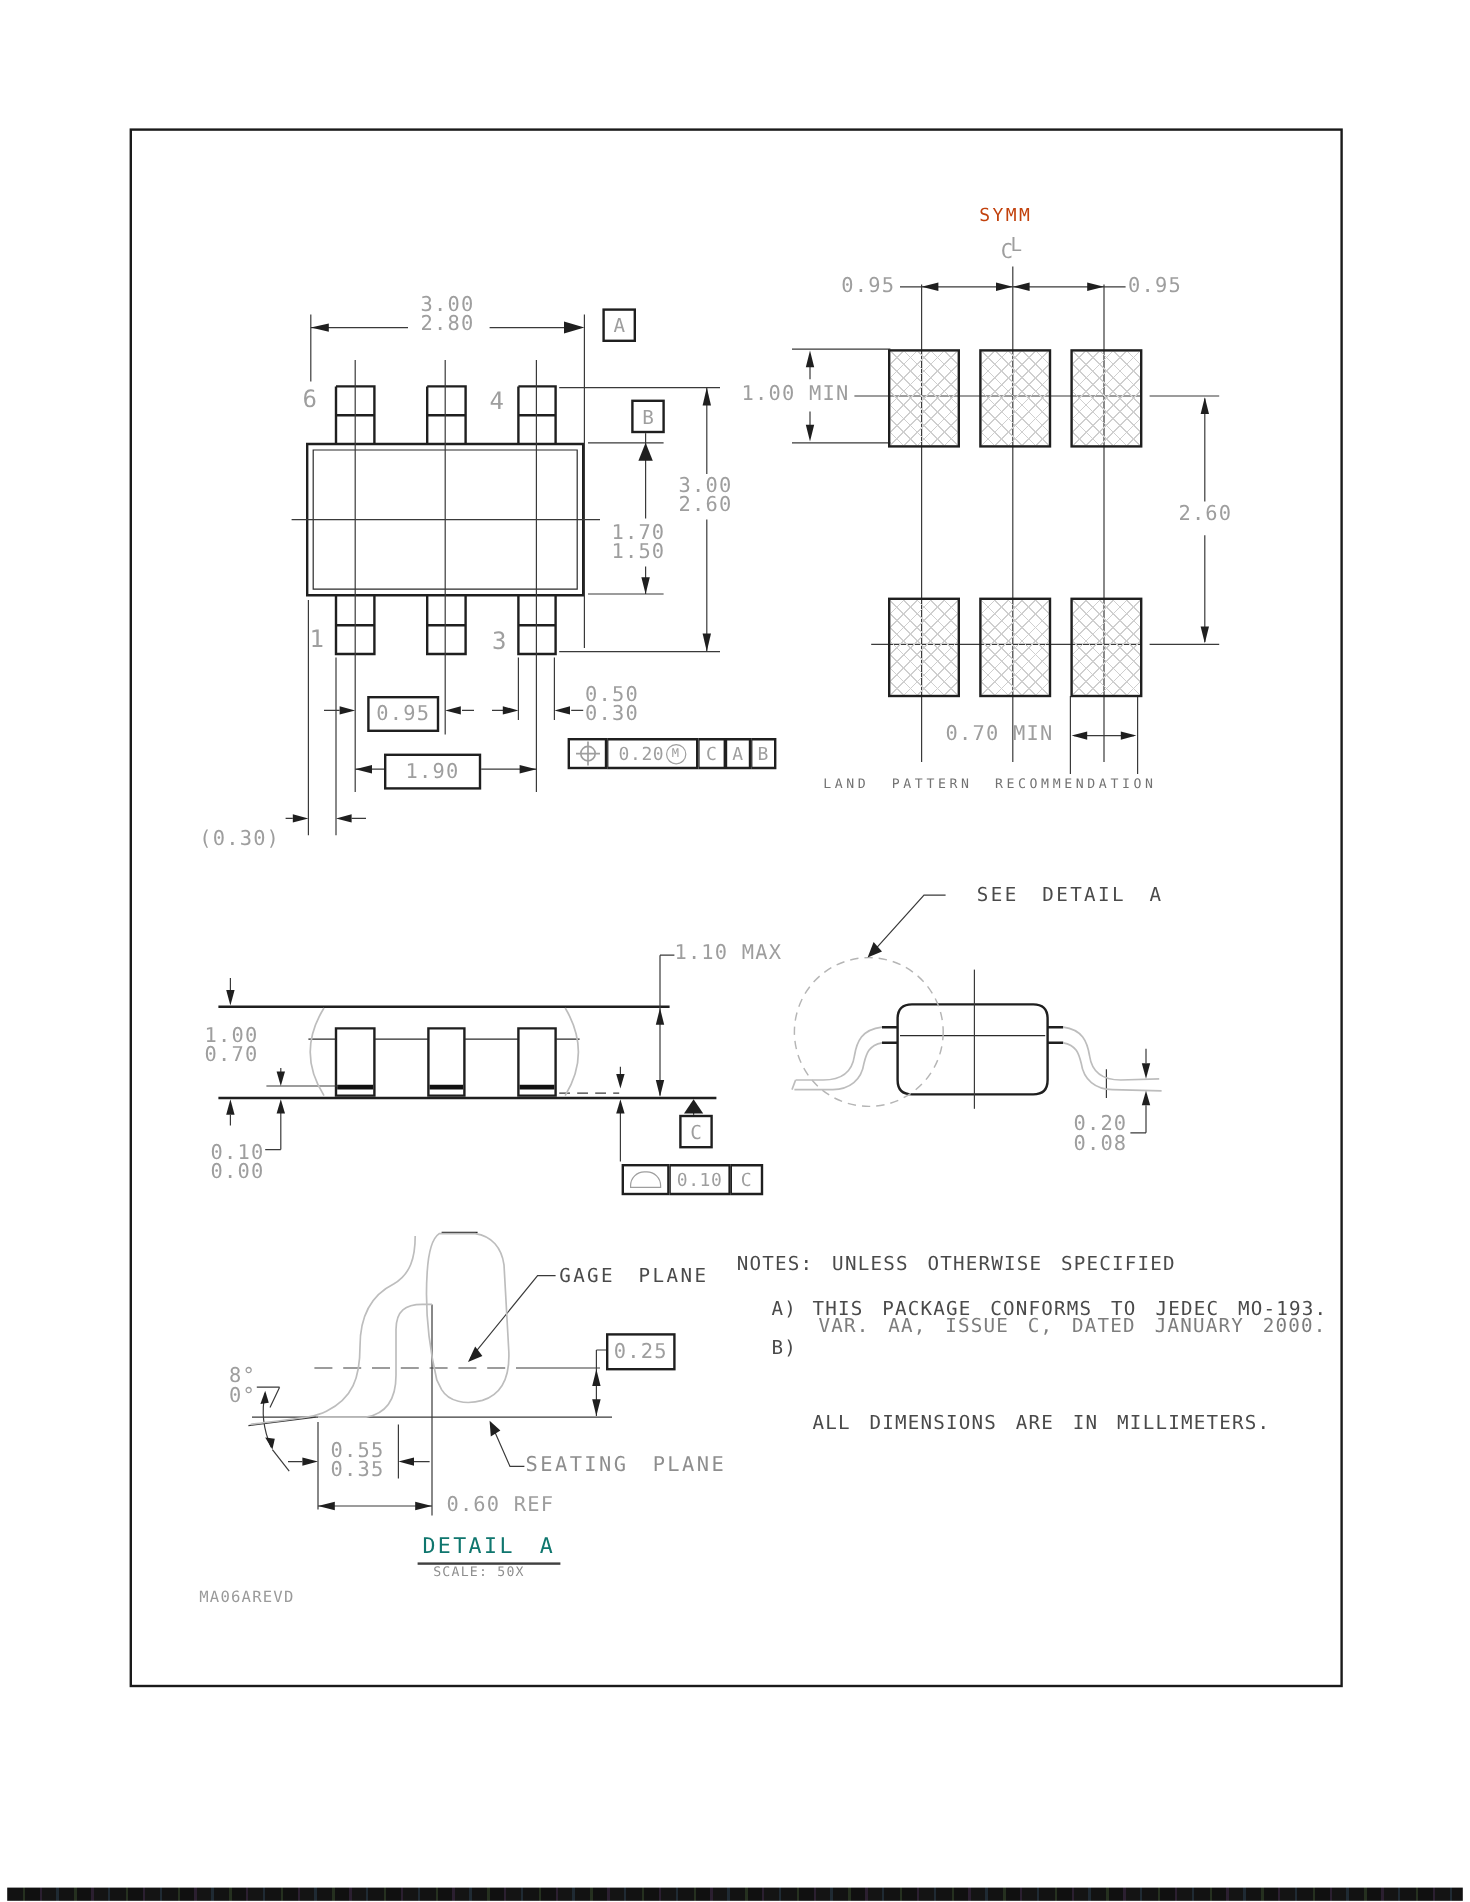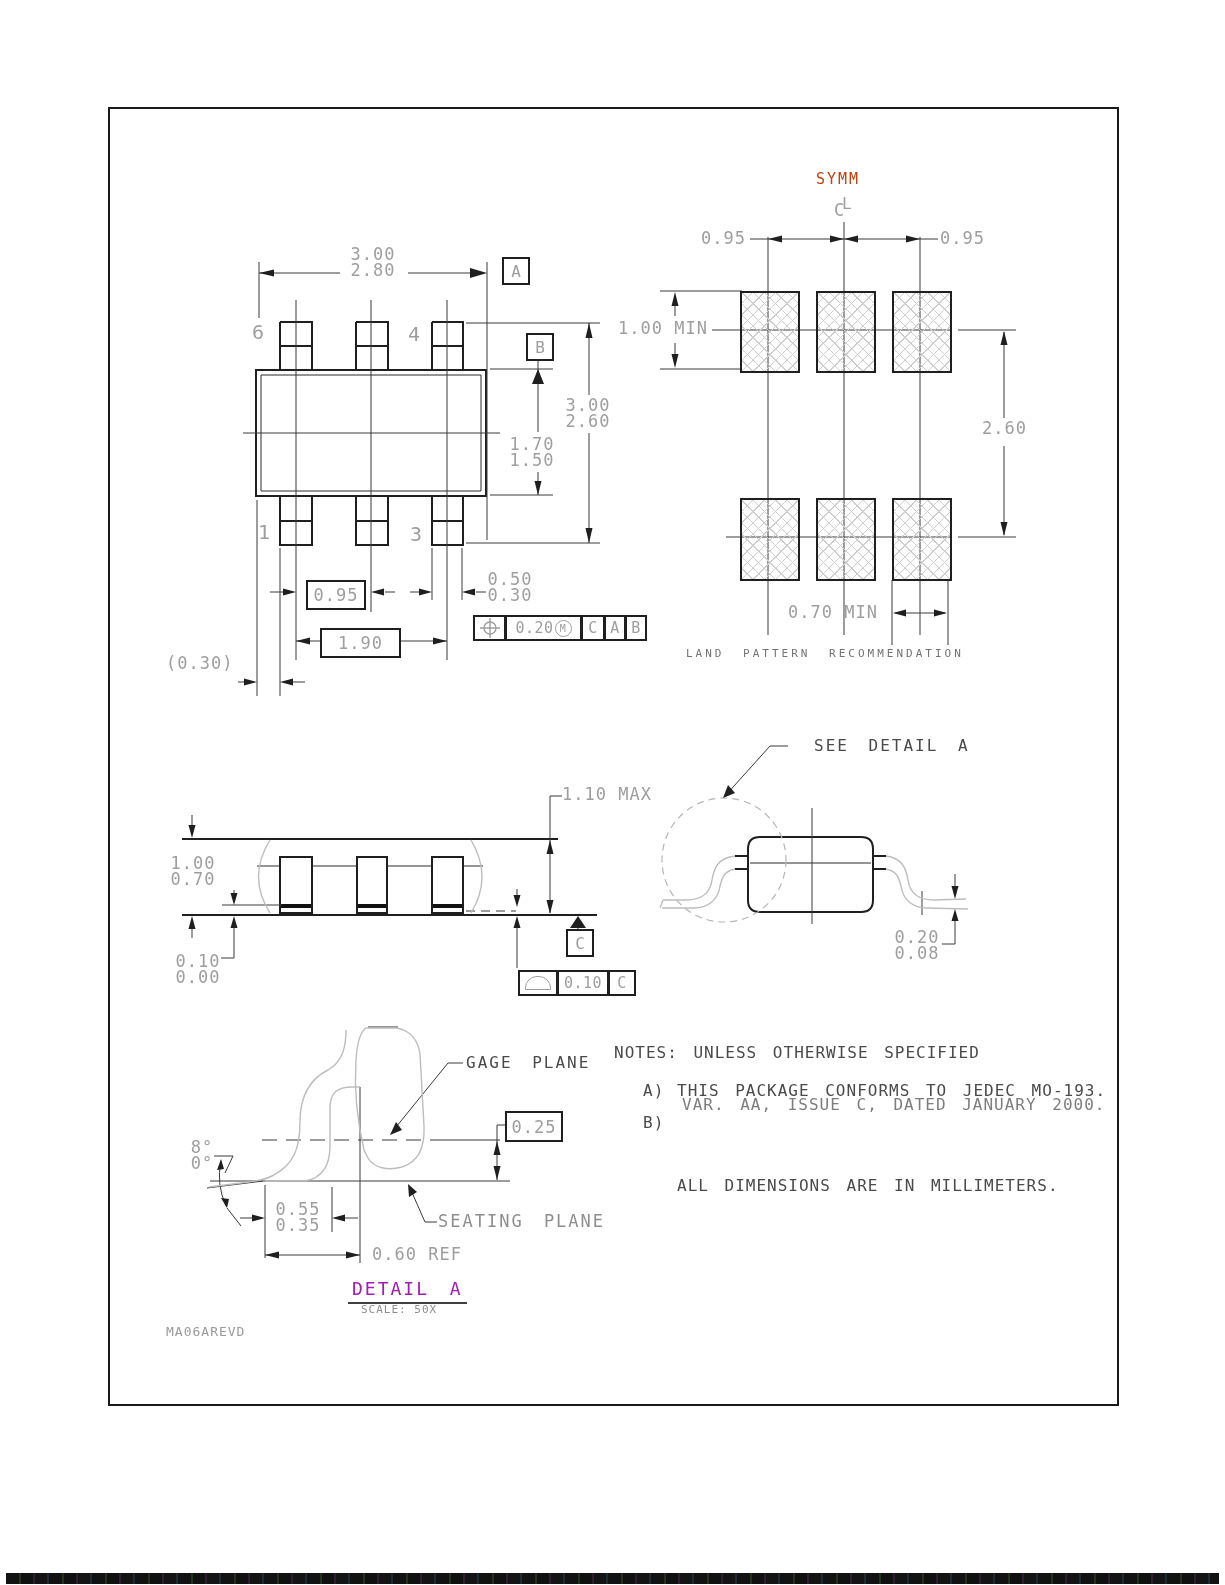--- a/index.html
+++ b/index.html
@@ -279,7 +279,7 @@
     <div class="cell" style="width:18px;">A</div>
     <div class="cell" style="width:18px;">B</div>
   </div>
-  <div class="lbl dim" style="left:166px;top:655px;">(0.30)</div>
+  <div class="lbl dim" style="left:166px;top:691px;">(0.30)</div>
 
   <div class="lbl symm" style="left:816px;top:170px;">SYMM</div>
   <div class="cl-sym" style="left:834px;top:194px;width:24px;height:26px;">

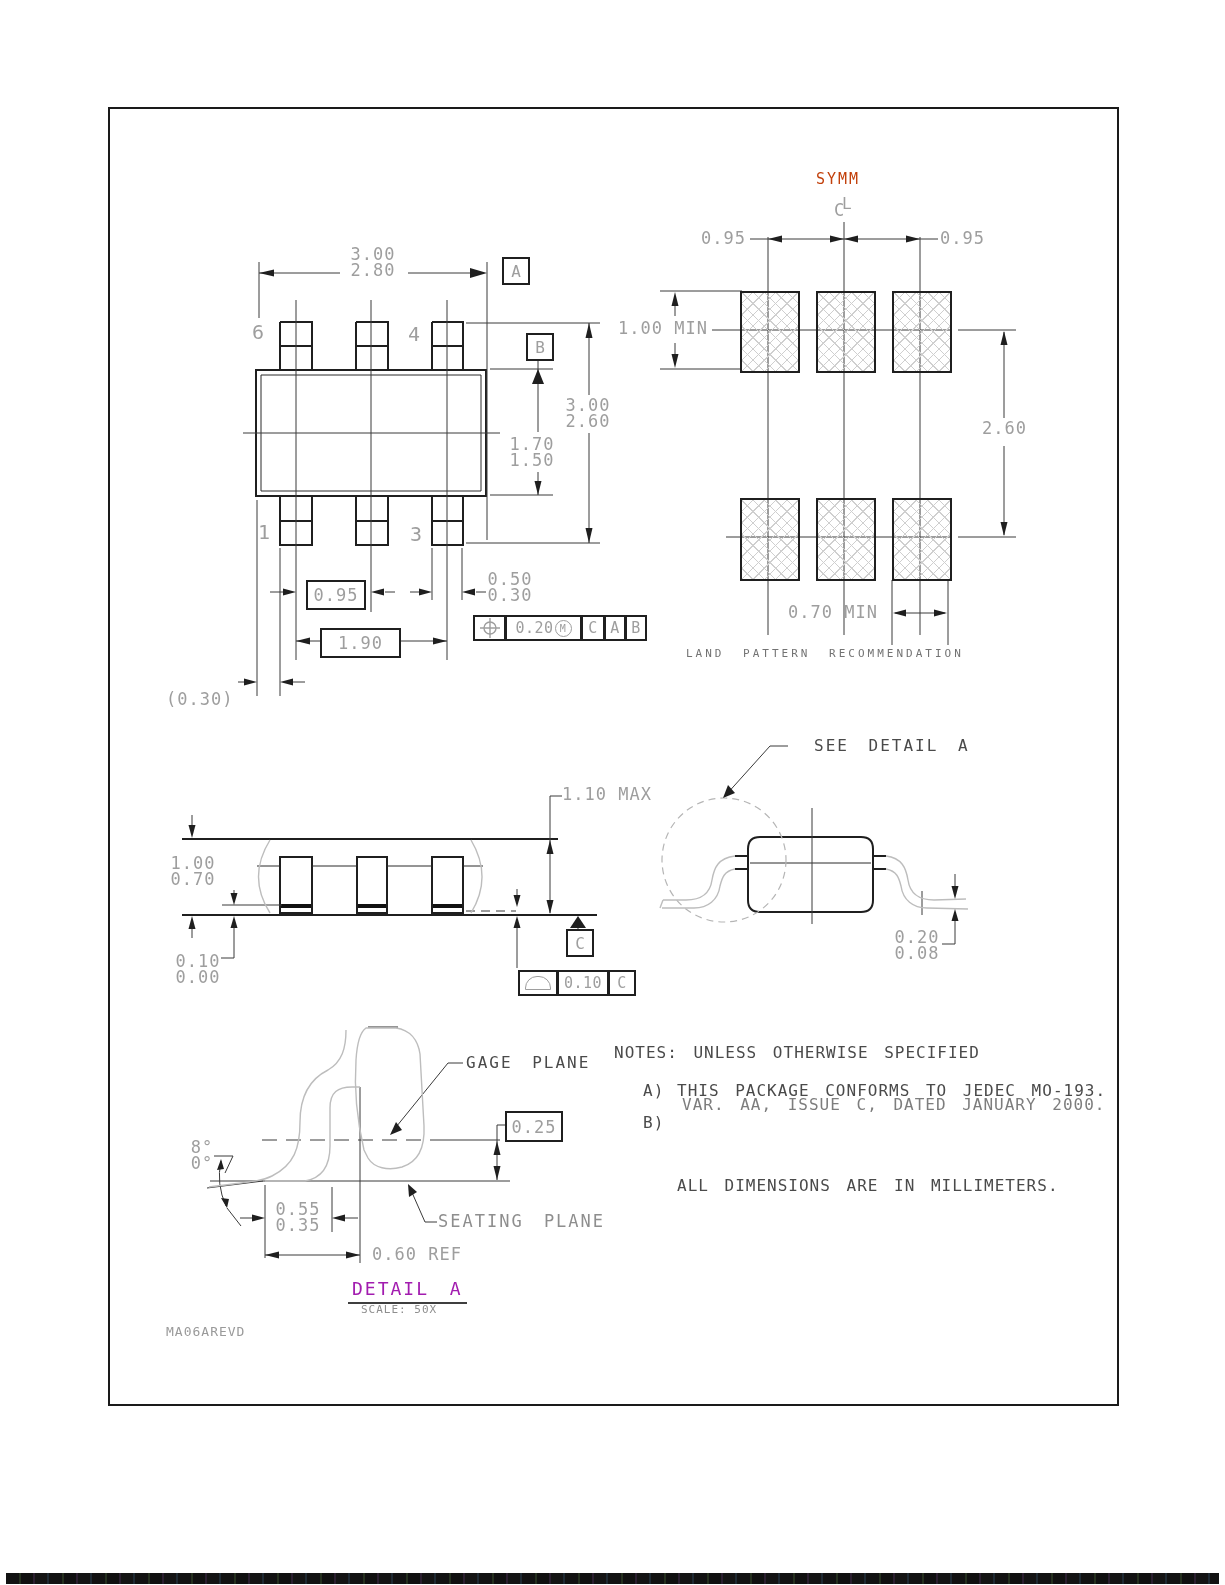--- a/index.html
+++ b/index.html
@@ -33,7 +33,7 @@
   .note{font-size:16px;color:#4a4a4a;letter-spacing:1px;word-spacing:5px;}
   .note.grayish{color:#7d7d7d;}
   .callout{font-size:16px;color:#4a4a4a;letter-spacing:2px;word-spacing:8px;}
-  .detail-title{font-size:18px;color:#a21caf;letter-spacing:2px;word-spacing:8px;
+  .detail-title{font-size:18px;color:#0f766e;letter-spacing:2px;word-spacing:8px;
                 border-bottom:2px solid #3f3f3f;padding:0 4px 3px 4px;}
   .scale{font-size:11px;color:#8e8e8e;letter-spacing:1px;}
   .symm{font-size:15px;color:#c2410c;letter-spacing:2px;}

